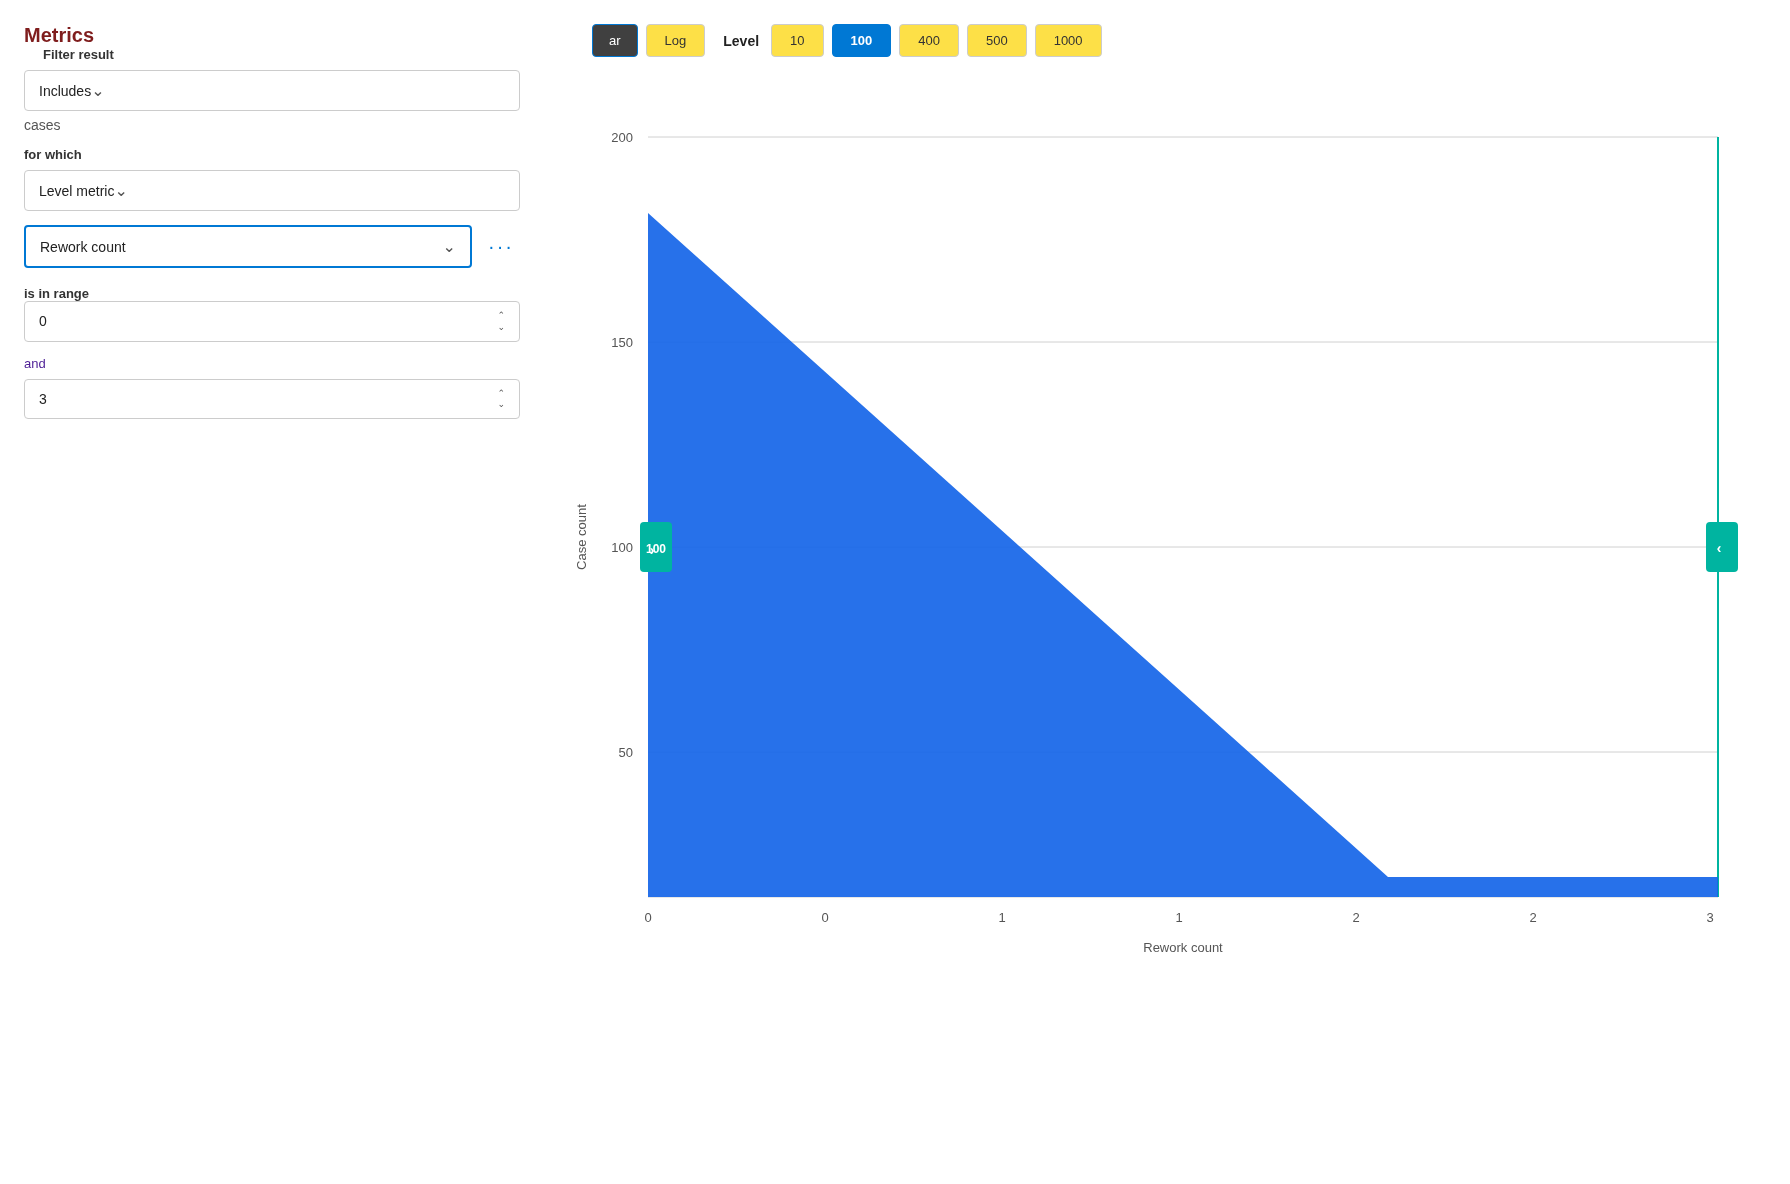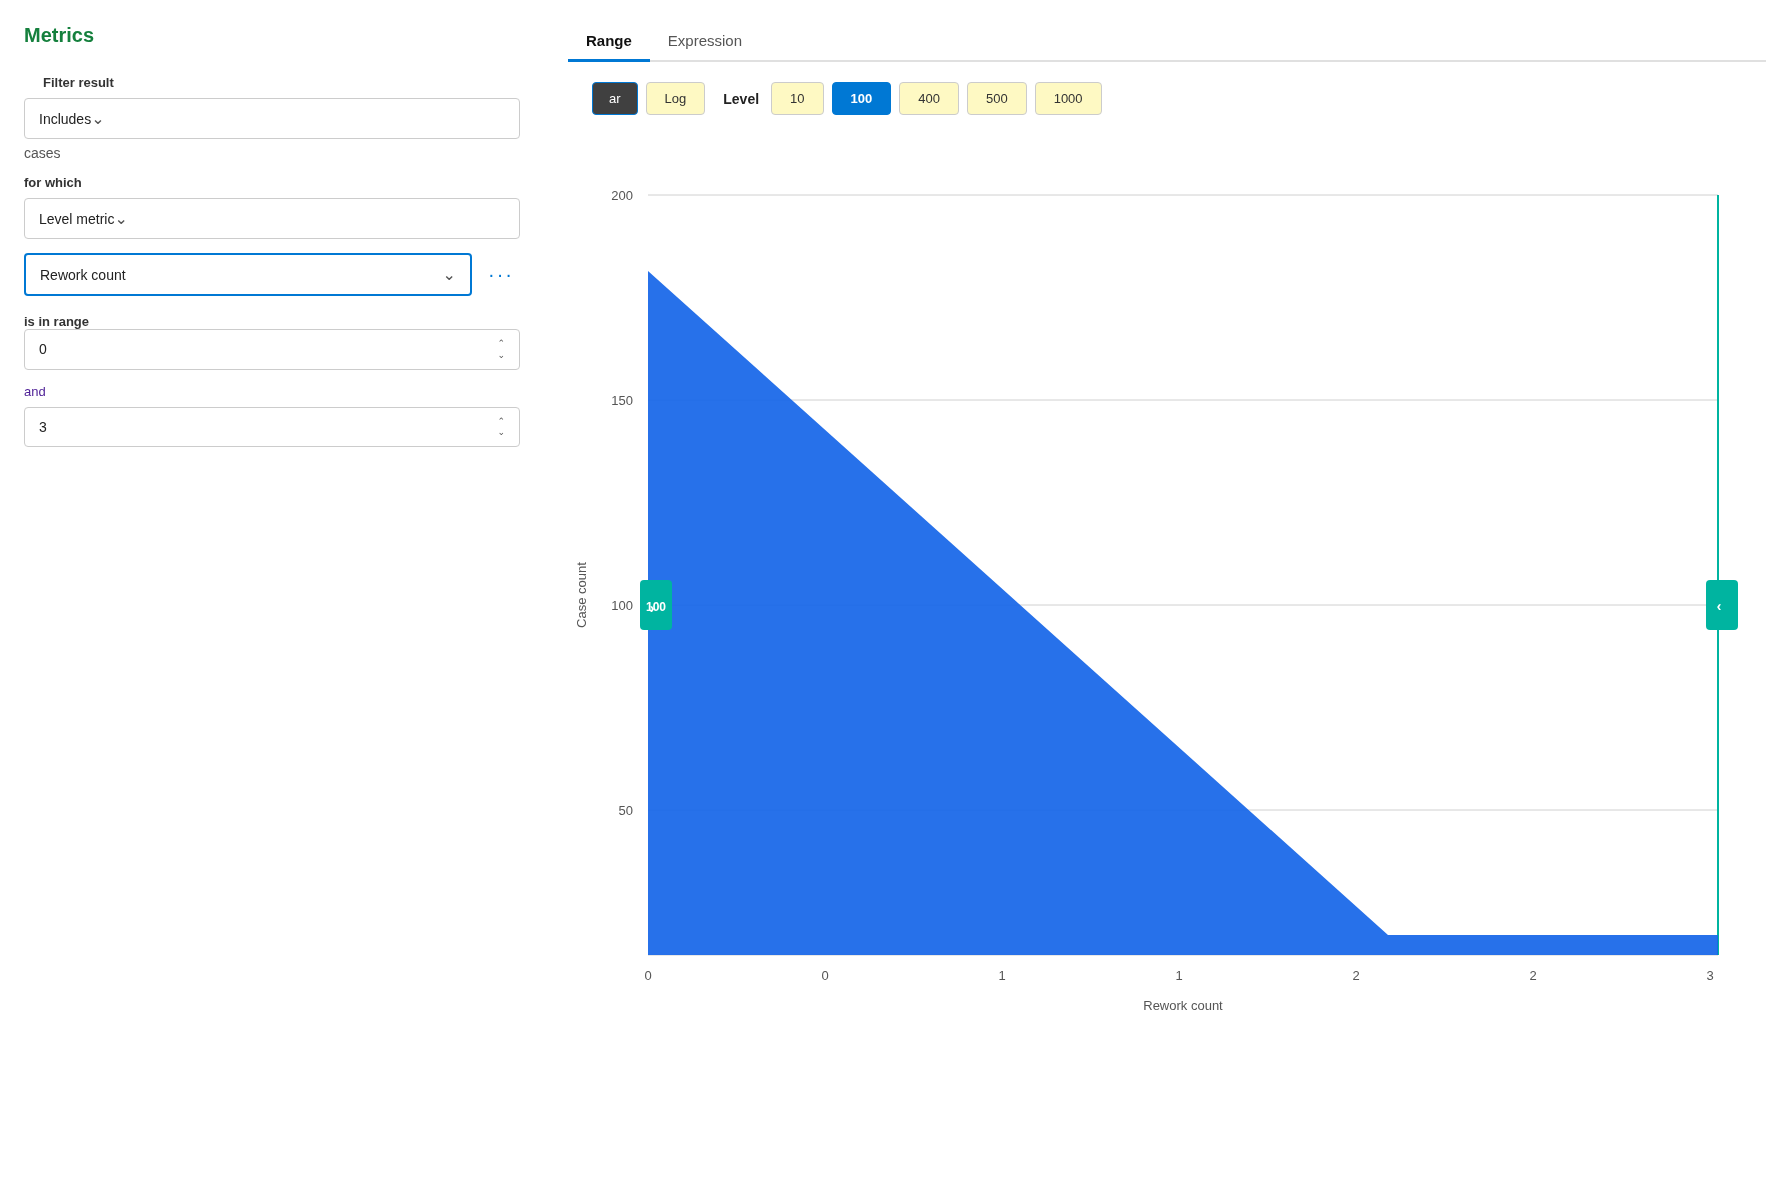--- a/index.html
+++ b/index.html
@@ -24,8 +24,7 @@
     .panel-title {
       font-size: 20px;
       font-weight: 600;
-      margin-bottom: 28px;
-      color: #15803d;
+      color: #7f1d1d;
     }
     .section-label {
       font-size: 13px;

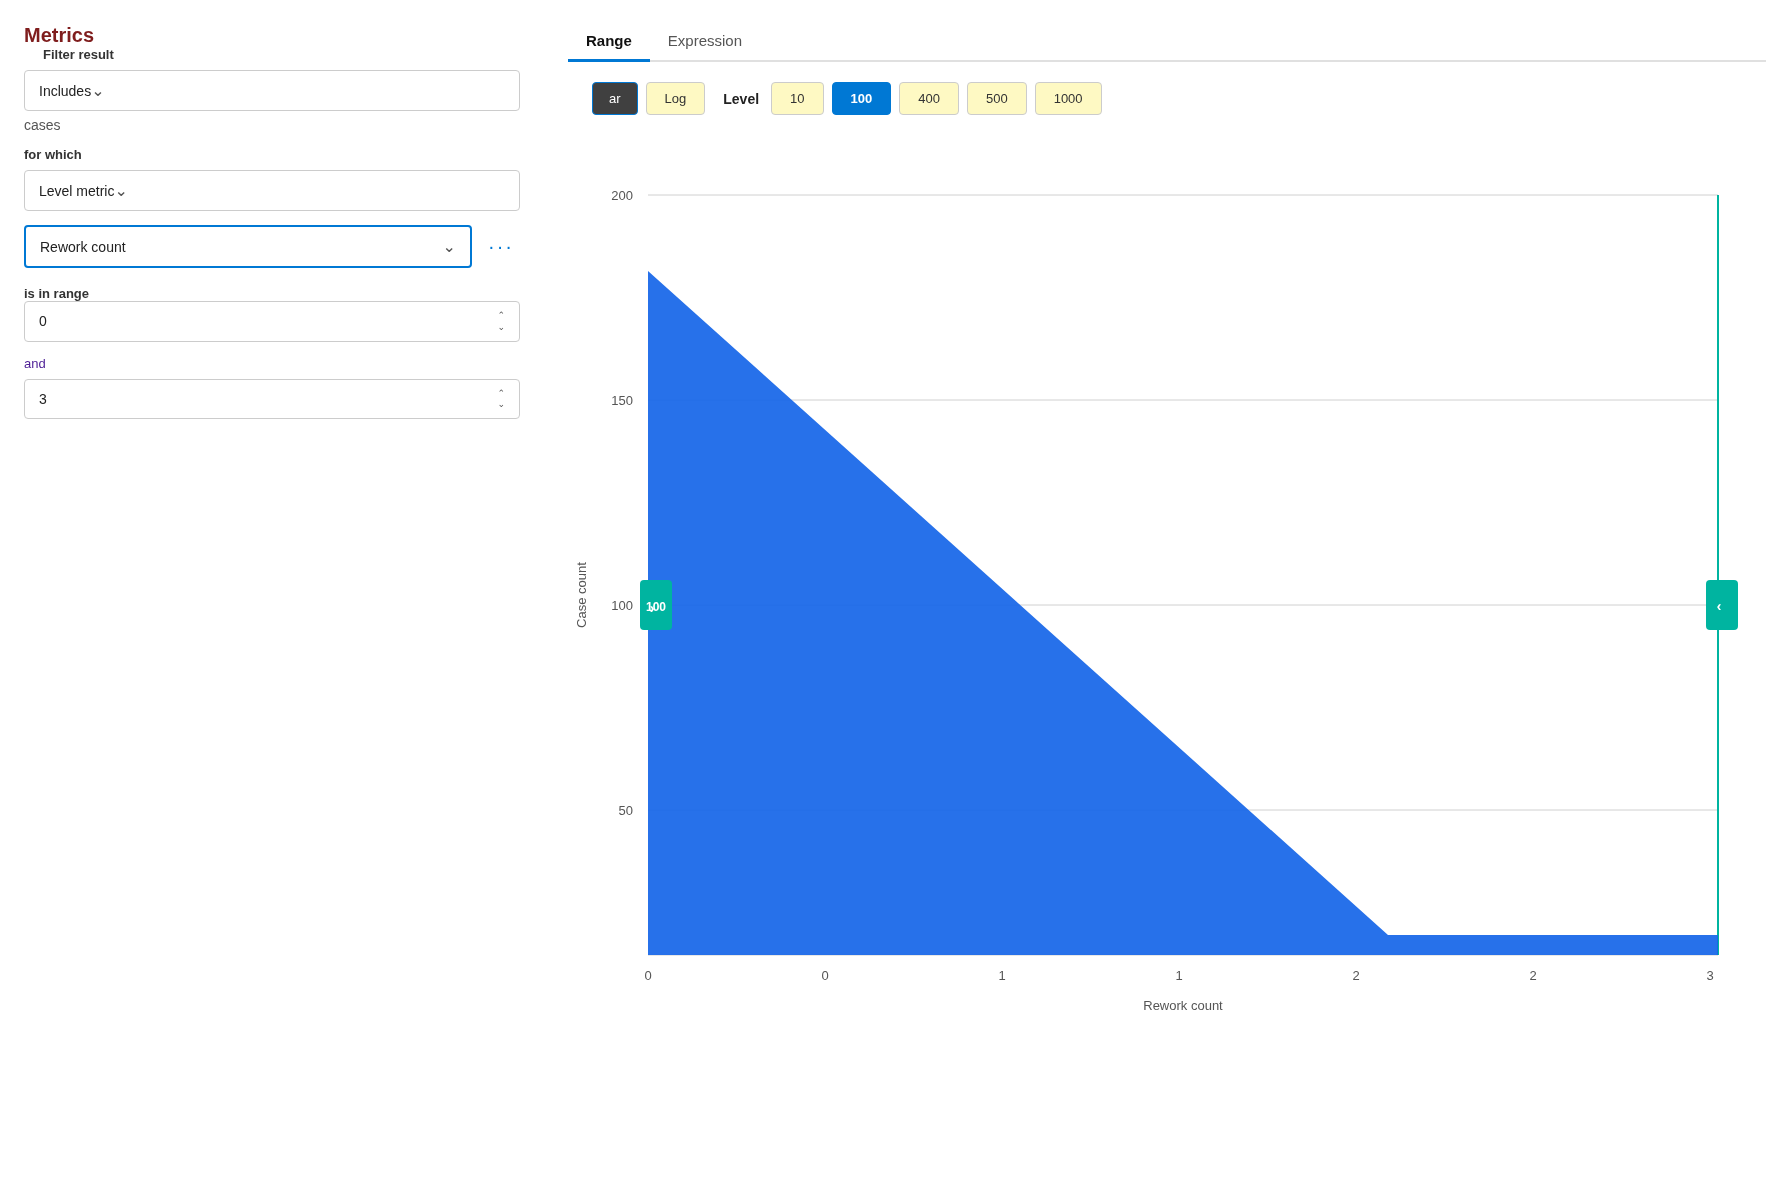--- a/index.html
+++ b/index.html
@@ -240,10 +240,6 @@
 
   <div class="right-panel">
 
-    <div class="tabs-row">
-      <div class="tab active">Range</div>
-      <div class="tab">Expression</div>
-    </div>
 
     <div class="controls-row">
       <button class="ctrl-btn partial">ar</button>

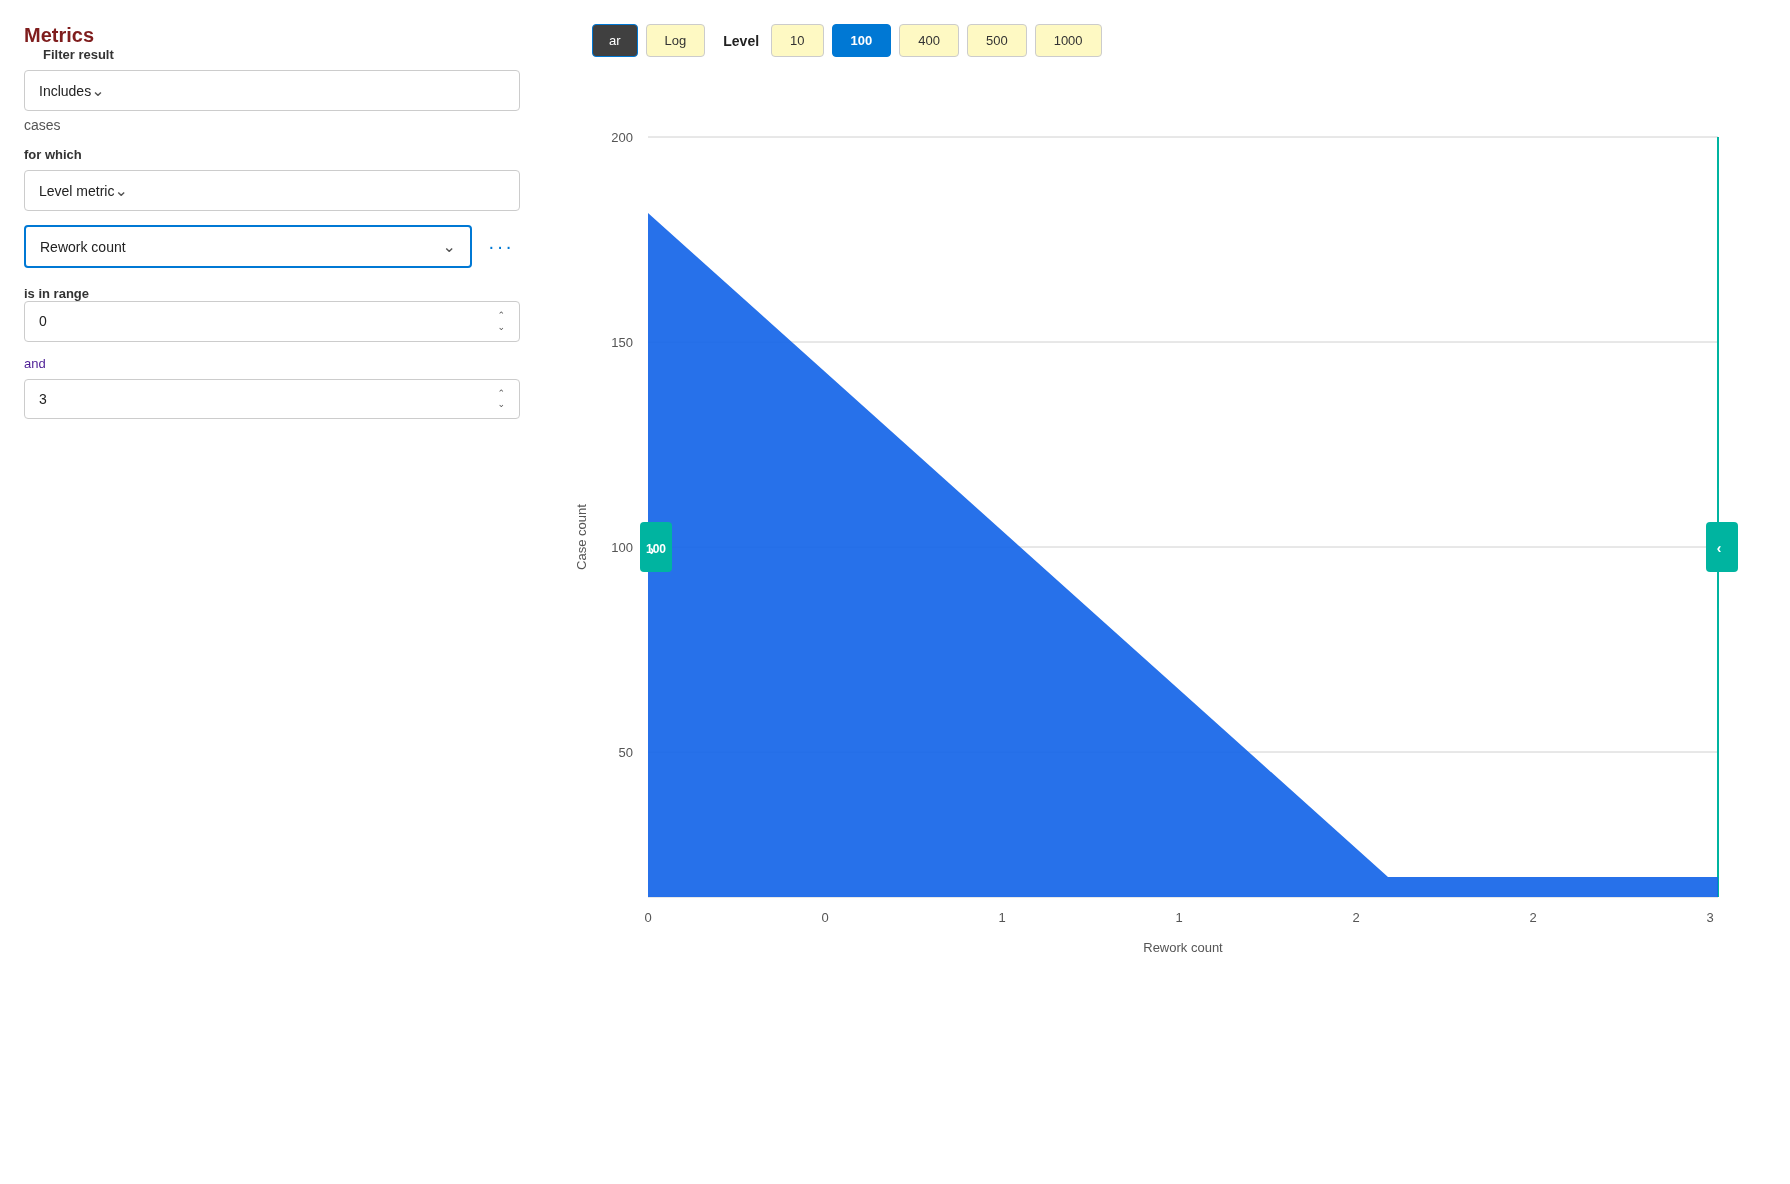--- a/index.html
+++ b/index.html
@@ -157,7 +157,7 @@
       padding: 8px 18px;
       border-radius: 4px;
       border: 1px solid #ccc;
-      background: #fef9c3;
+      background: #fde047;
       font-size: 13px;
       cursor: pointer;
       color: #333;

